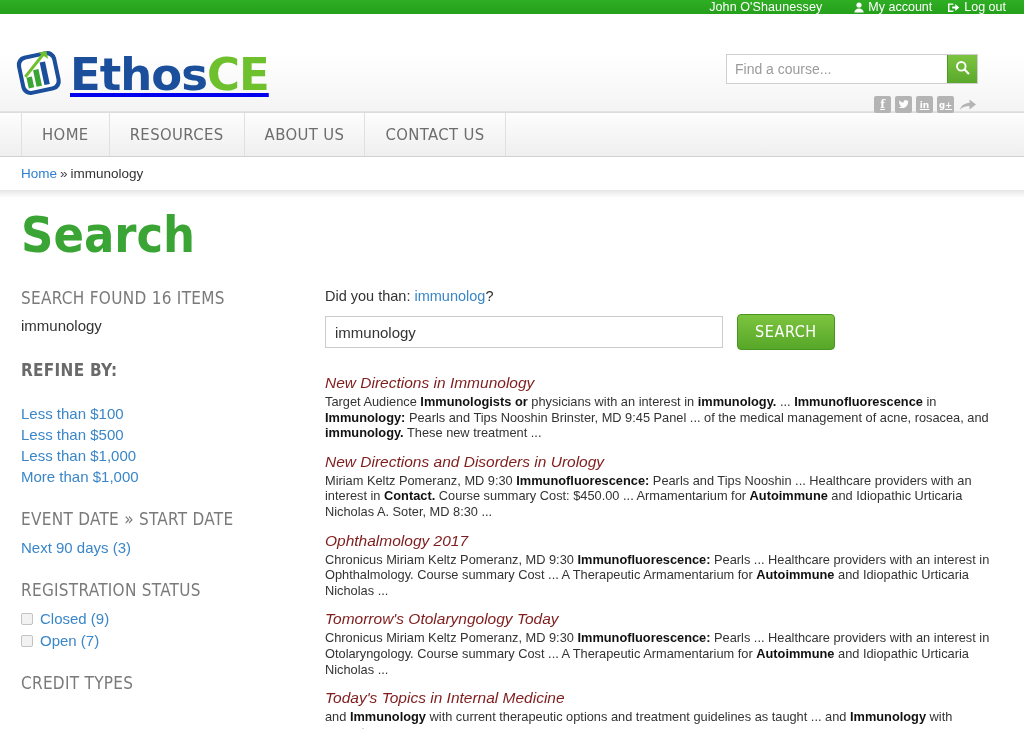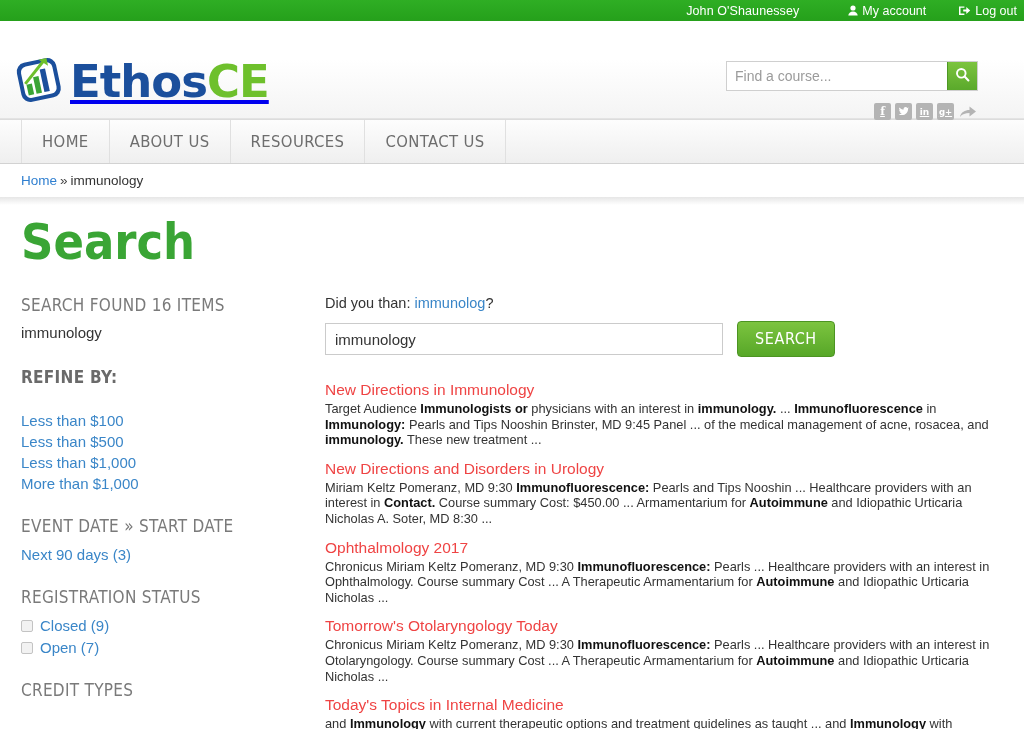--- a/index.html
+++ b/index.html
@@ -14,15 +14,14 @@
 
   
   .topbar {
-    height: 21px;
+    height: 14px;
     background: #2aa720;
     background: linear-gradient(to bottom, #2fae24 0%, #25a01b 100%);
     display: flex;
     align-items: center;
     justify-content: flex-end;
-    padding-right: 7px;
+    padding-right: 18px;
     color: #ffffff;
-    gap: 17px;
   }
   .topbar .user-name {
     font-size: 12.5px;

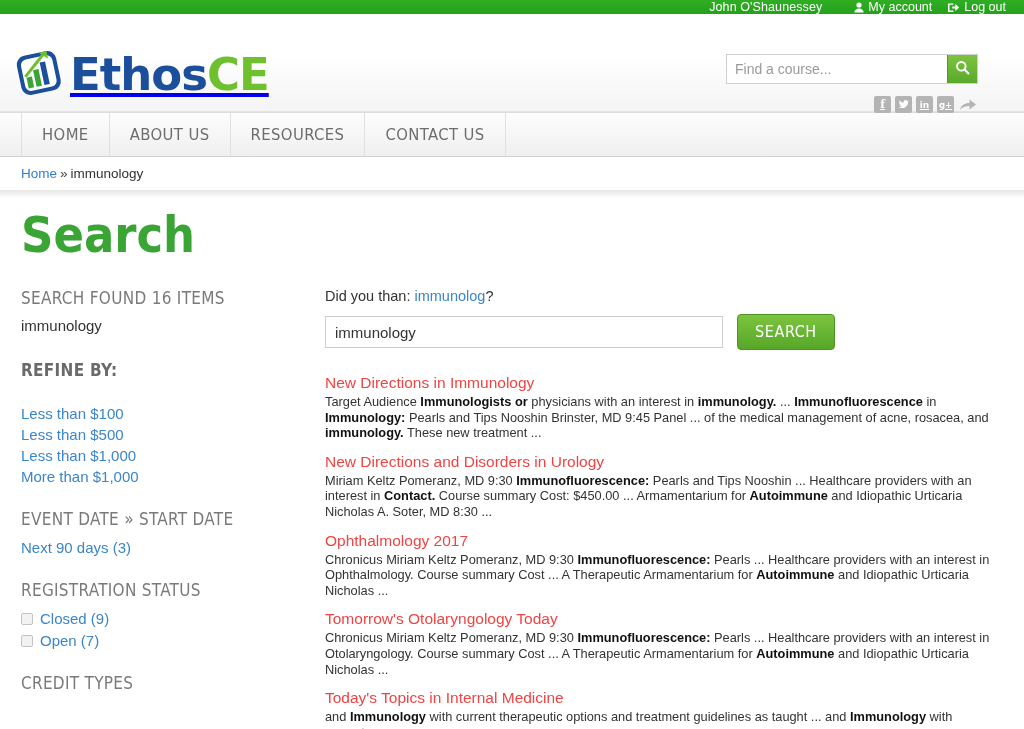--- a/index.html
+++ b/index.html
@@ -345,8 +345,8 @@
 
 <div class="mainnav">
   <a href="#">Home</a>
+  <a href="#">Resources</a>
   <a href="#">About us</a>
-  <a href="#">Resources</a>
   <a href="#">Contact us</a>
 </div>
 

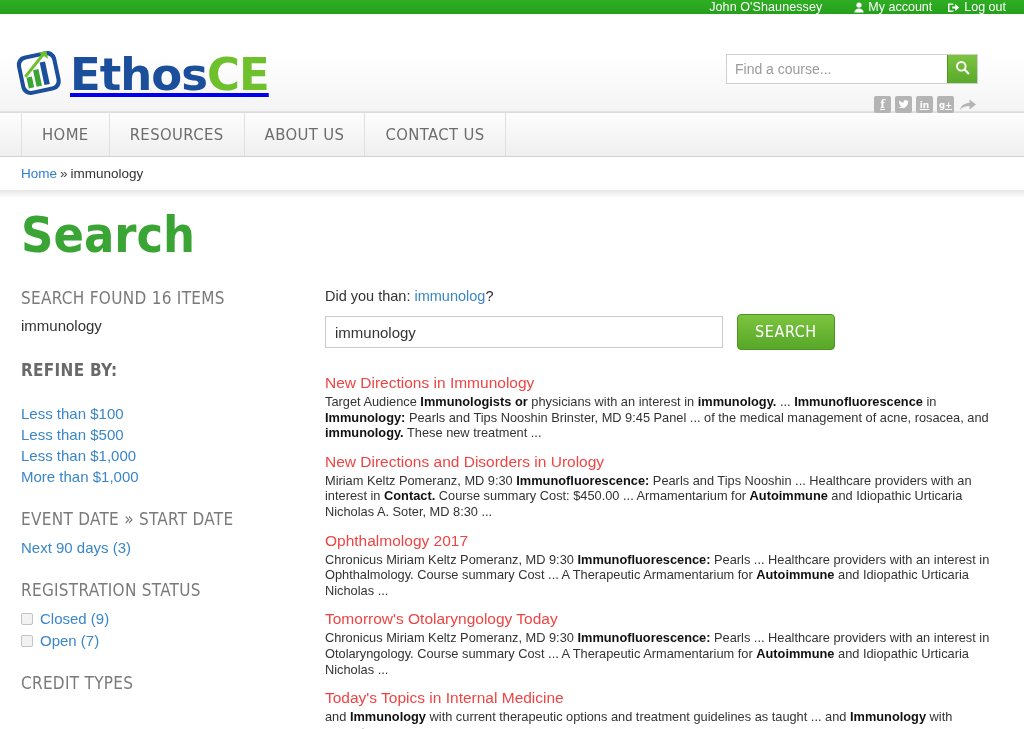--- a/index.html
+++ b/index.html
@@ -261,7 +261,7 @@
     font-weight: normal;
     line-height: 20px;
   }
-  .result h3 a { color: #ef4444; text-decoration: none; }
+  .result h3 a { color: #7f1d1d; text-decoration: none; font-style: italic; }
   .result p {
     margin: 0;
     font-size: 12.8px;

